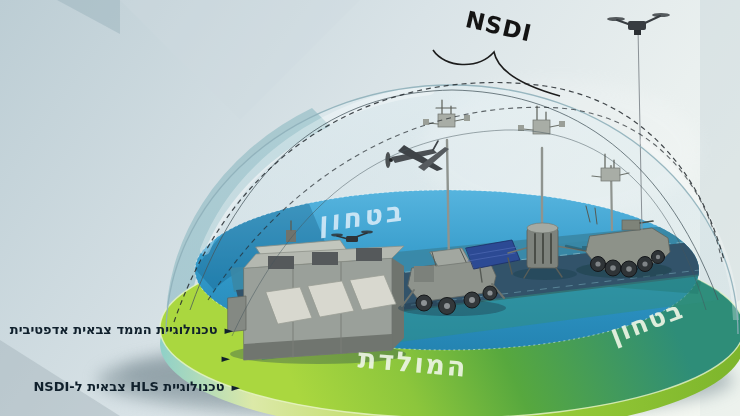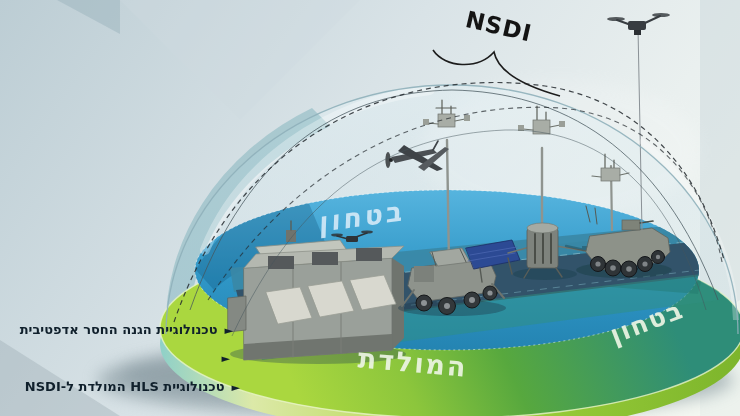--- a/index.html
+++ b/index.html
@@ -282,7 +282,7 @@
 <div class="legend">
   <div class="legend-row row-1">
     <span class="marker">►</span>
-    <span class="label">טכנולוגיית הגנה החסר אדפטיבית</span>
+    <span class="label">טכנולוגיית הממד צבאית אדפטיבית</span>
   </div>
   <div class="legend-row row-2">
     <span class="marker">►</span>

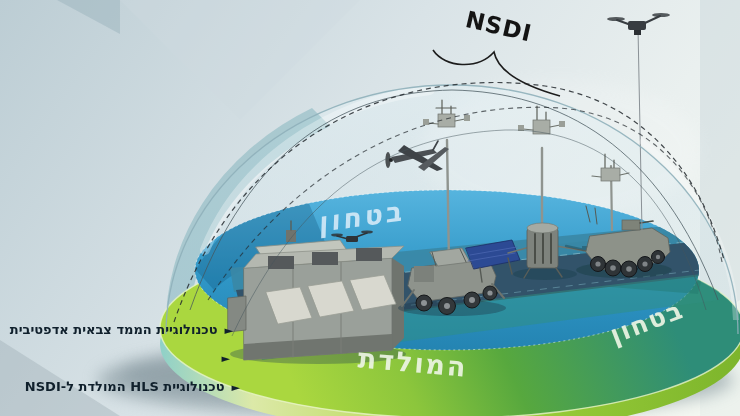--- a/index.html
+++ b/index.html
@@ -289,7 +289,7 @@
   </div>
   <div class="legend-row row-3">
     <span class="marker">►</span>
-    <span class="label">טכנולוגיית HLS המולדת ל-NSDI</span>
+    <span class="label">טכנולוגיית HLS צבאית ל-NSDI</span>
   </div>
 </div>
 </div>

